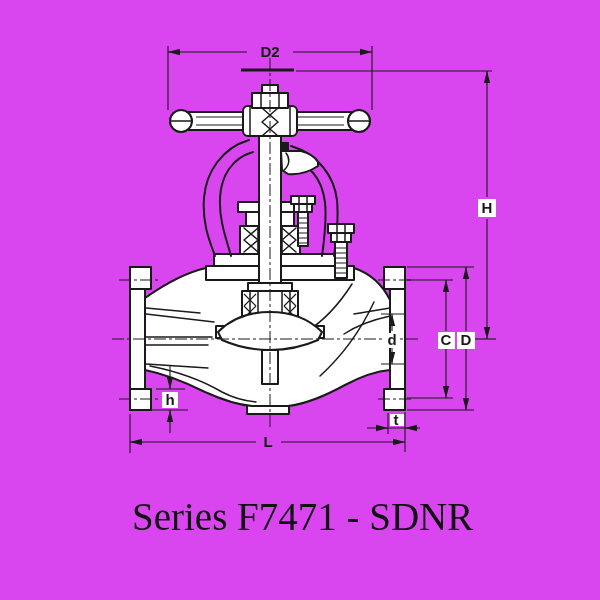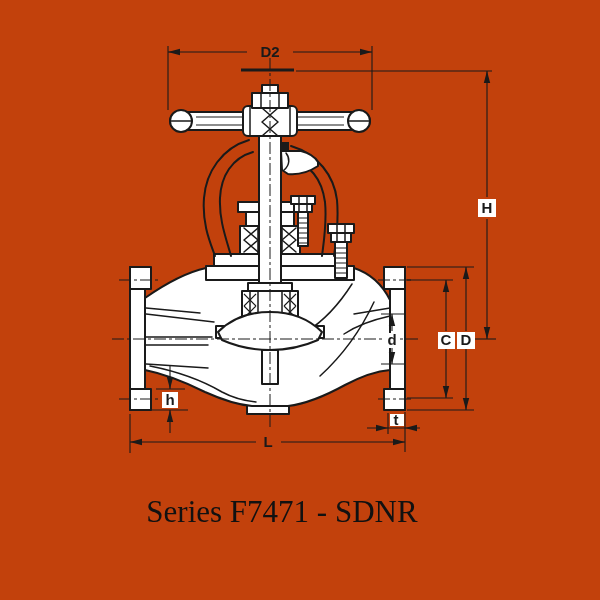--- a/index.html
+++ b/index.html
@@ -3,7 +3,7 @@
 <meta charset="utf-8">
 <style>
   html,body{margin:0;padding:0;background:#fff;}
-  .canvas{position:relative;width:600px;height:600px;background:#c2410c;overflow:hidden;
+  .canvas{position:relative;width:600px;height:600px;background:#d946ef;overflow:hidden;
           font-family:"Liberation Sans",sans-serif;}
   svg{position:absolute;left:0;top:0;}
   .ol{fill:none;stroke:#1a1a1a;stroke-width:2;stroke-linejoin:round;stroke-linecap:round;}

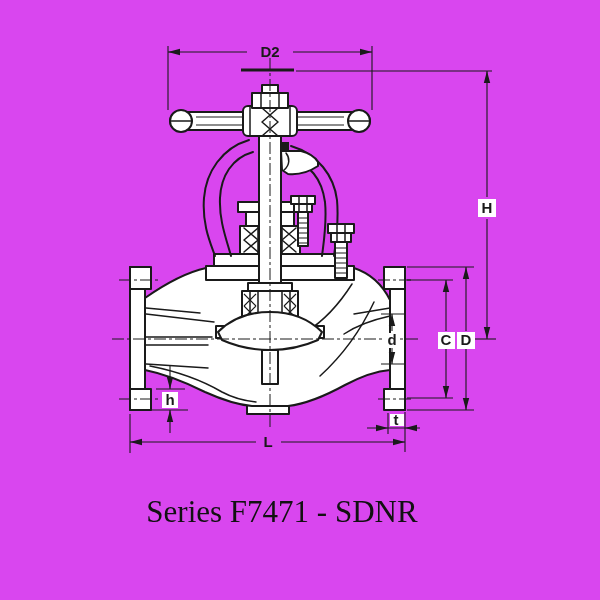--- a/index.html
+++ b/index.html
@@ -15,7 +15,7 @@
   .dimtxt{font-family:"Liberation Sans",sans-serif;font-size:15px;font-weight:600;fill:#1a1a1a;}
   .lblbg{fill:#fff;stroke:none;}
   .caption{position:absolute;left:132px;top:494px;width:300px;text-align:center;
-           font-family:"Liberation Serif",serif;font-size:31px;color:#111;white-space:nowrap;}
+           font-family:"Liberation Serif",serif;font-size:39px;color:#111;white-space:nowrap;}
 </style>
 </head>
 <body>

